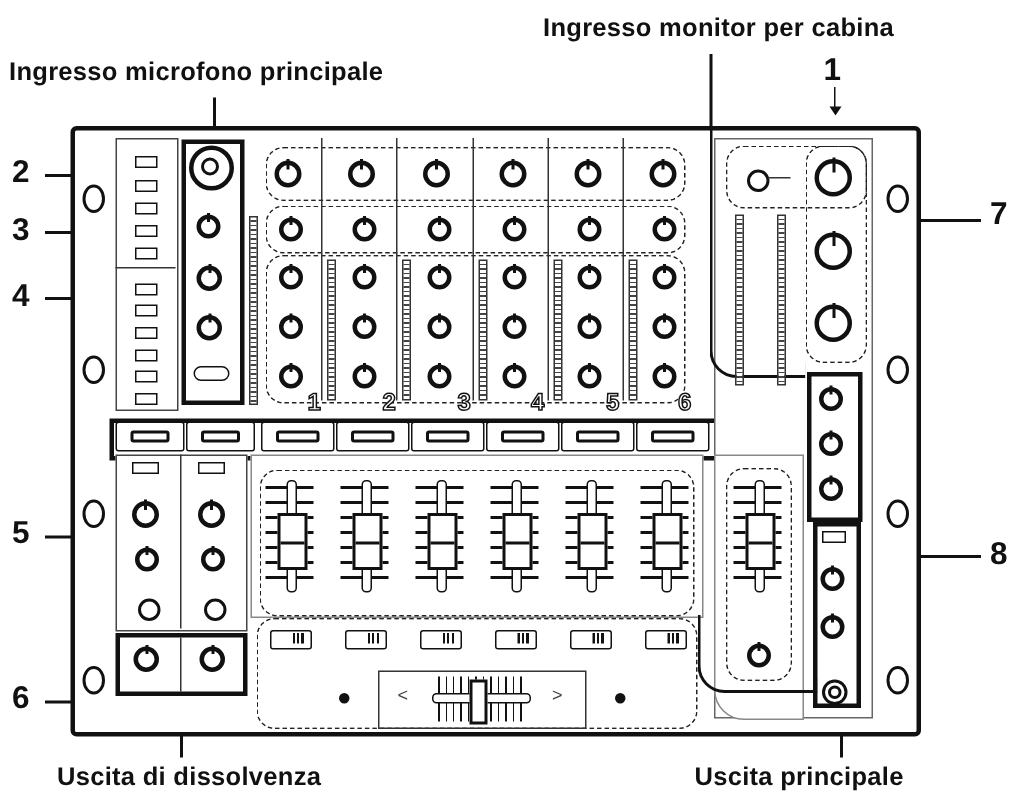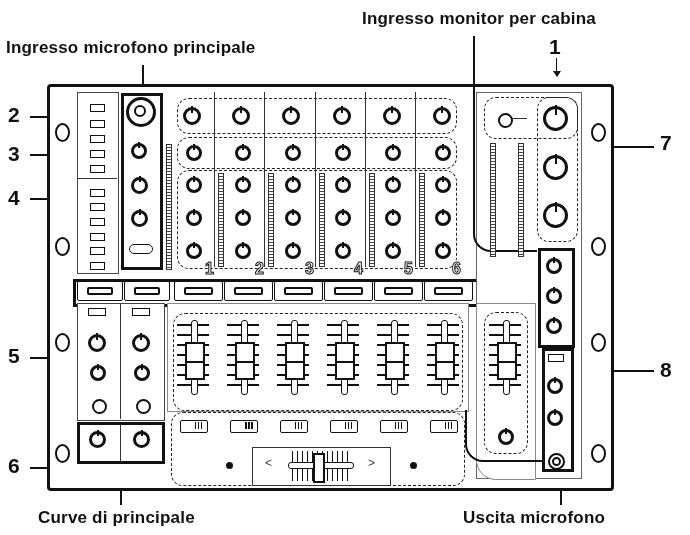--- a/index.html
+++ b/index.html
@@ -37,7 +37,7 @@
 
 <div class="label" style="left:6px;top:38px;">Ingresso microfono principale</div>
 <div class="label" style="left:362px;top:9px;">Ingresso monitor per cabina</div>
-<div class="label" style="left:38px;top:508px;">Curve di principale</div>
+<div class="label" style="left:38px;top:508px;">Uscita di dissolvenza</div>
 <div class="label" style="left:463px;top:508px;">Uscita microfono</div>
 
 <div class="num" style="left:549px;top:35px;">1</div>

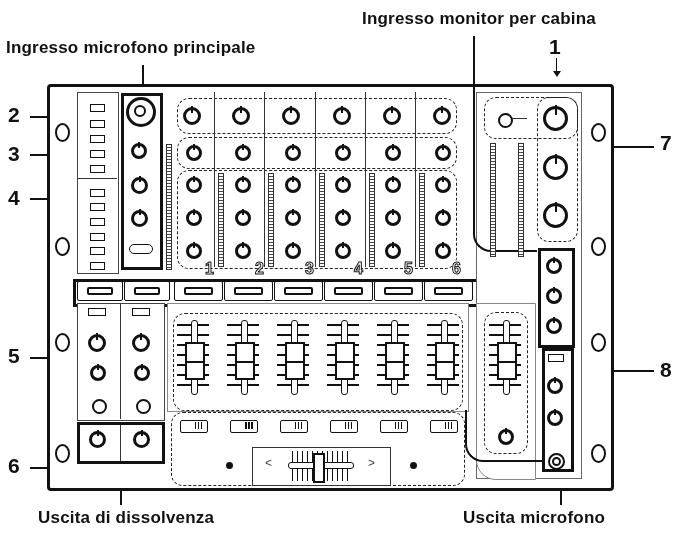--- a/index.html
+++ b/index.html
@@ -38,7 +38,7 @@
 <div class="label" style="left:6px;top:38px;">Ingresso microfono principale</div>
 <div class="label" style="left:362px;top:9px;">Ingresso monitor per cabina</div>
 <div class="label" style="left:38px;top:508px;">Uscita di dissolvenza</div>
-<div class="label" style="left:463px;top:508px;">Uscita microfono</div>
+<div class="label" style="left:463px;top:508px;">Uscita principale</div>
 
 <div class="num" style="left:549px;top:35px;">1</div>
 <div class="num" style="left:8px;top:103px;">2</div>

